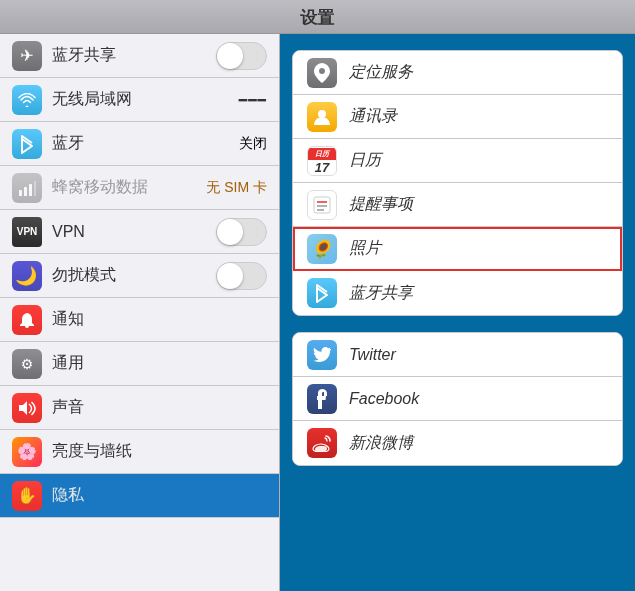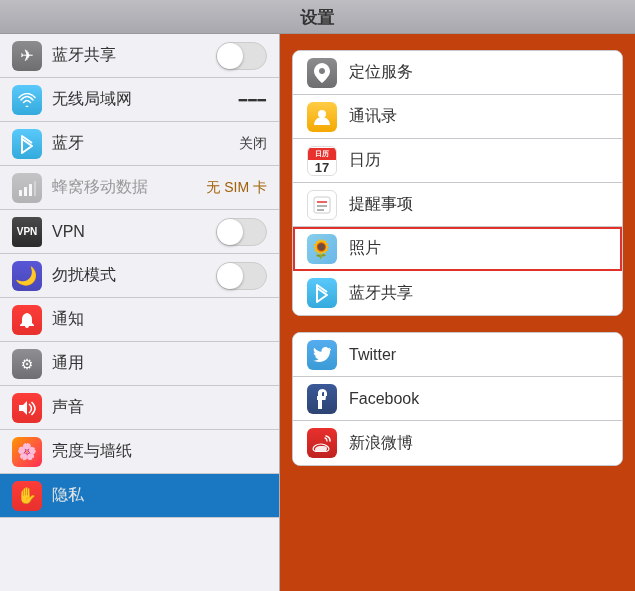--- a/index.html
+++ b/index.html
@@ -171,8 +171,9 @@
     
     .content-panel {
       flex: 1;
-      background: #c2410c;
+      background: #0369a1;
       overflow-y: auto;
+      font-style: italic;
     }
 
     .content-group {

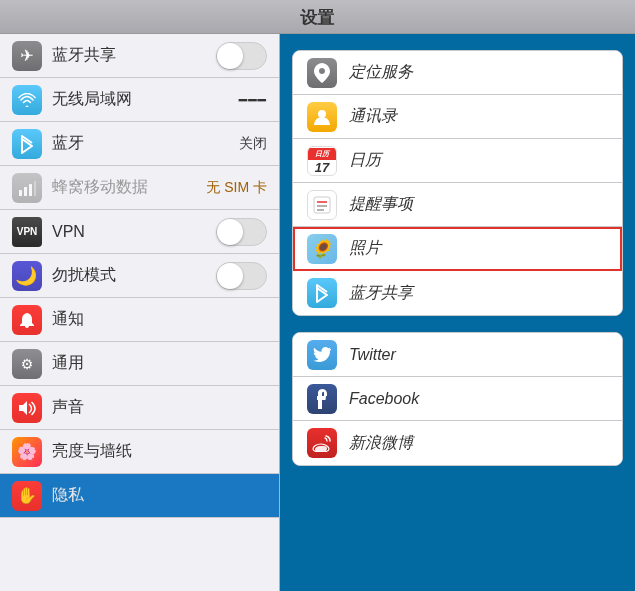--- a/index.html
+++ b/index.html
@@ -88,7 +88,7 @@
 
     .item-value {
       font-size: 14px;
-      color: #404040;
+      color: #000000;
       margin-left: 4px;
     }
 

